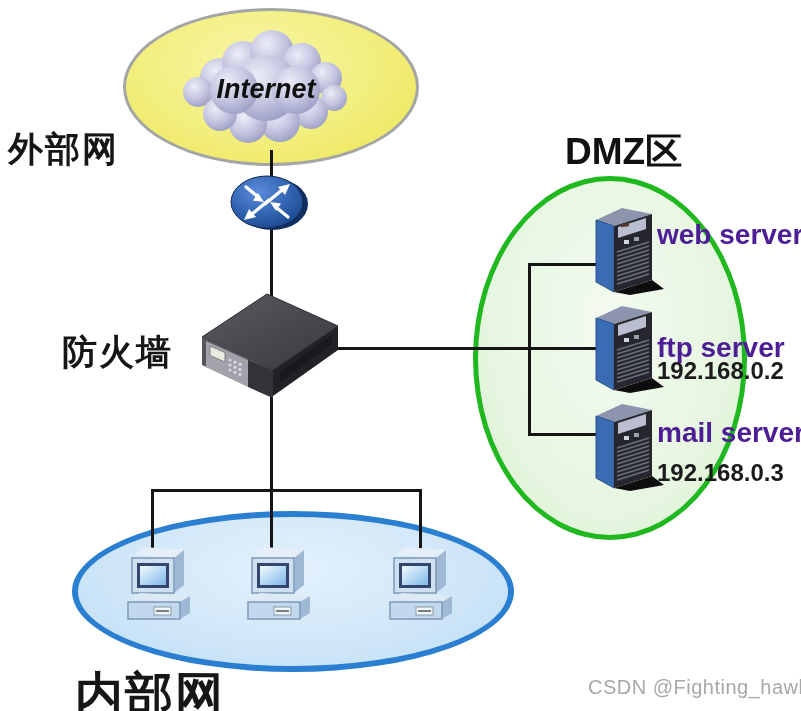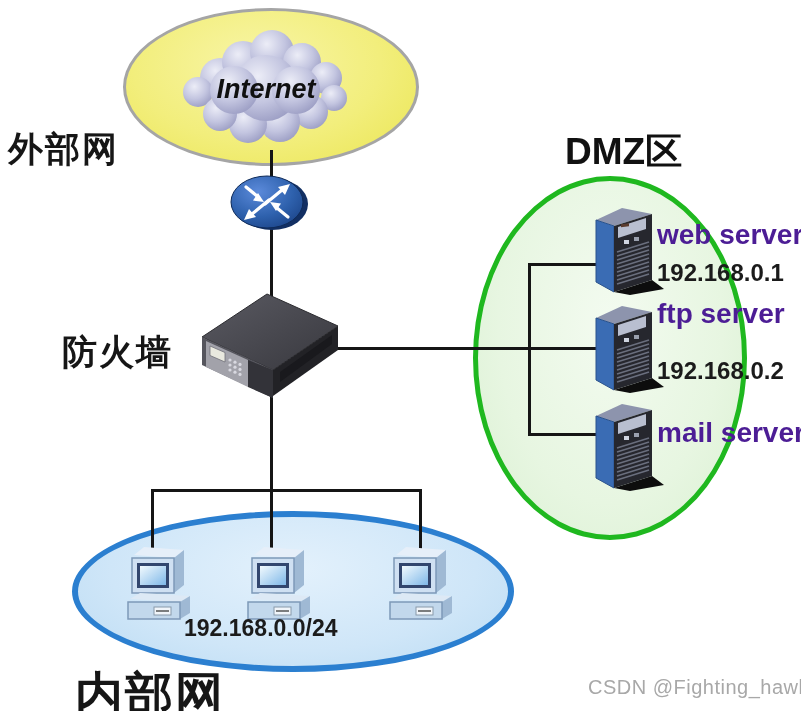--- a/index.html
+++ b/index.html
@@ -253,7 +253,6 @@
   <div class="label zone-label" style="left:62px;top:329px;">防火墙</div>
 
   <div class="label server-name" style="left:657px;top:219px;">web server</div>
-  <div class="label ip-label" style="left:657px;top:259px;">192.168.0.1</div>
 
   <div class="label server-name" style="left:657px;top:298px;">ftp server</div>
   <div class="label ip-label" style="left:657px;top:357px;">192.168.0.2</div>

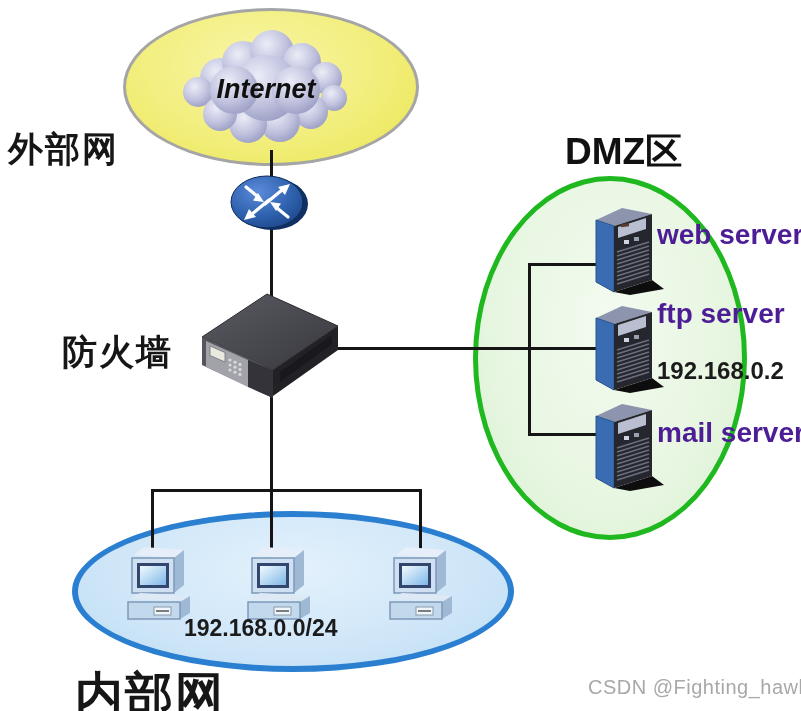--- a/index.html
+++ b/index.html
@@ -254,7 +254,7 @@
 
   <div class="label server-name" style="left:657px;top:219px;">web server</div>
 
-  <div class="label server-name" style="left:657px;top:298px;">ftp server</div>
+  <div class="label server-name" style="left:657px;top:332px;">ftp server</div>
   <div class="label ip-label" style="left:657px;top:357px;">192.168.0.2</div>
 
   <div class="label server-name" style="left:657px;top:417px;">mail server</div>

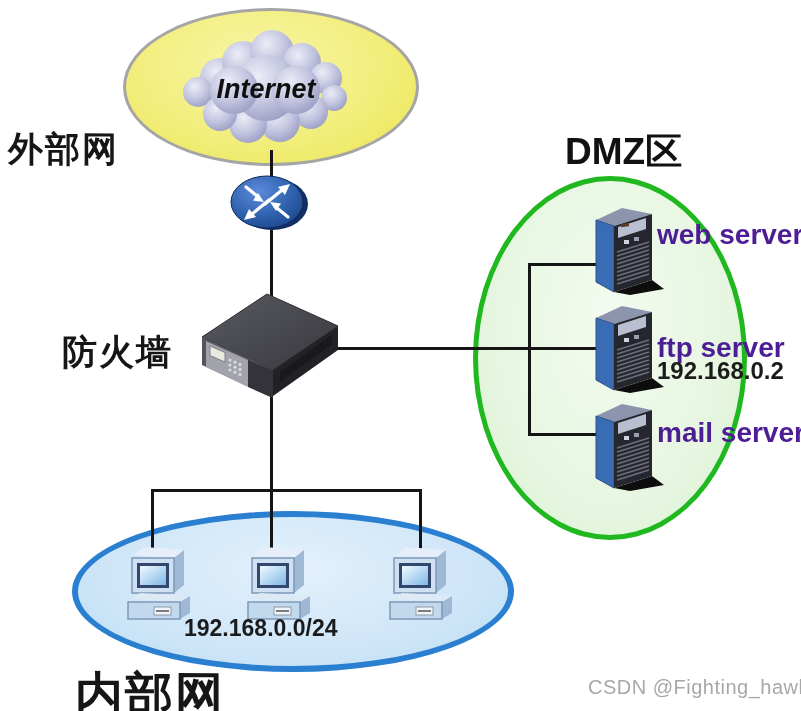--- a/index.html
+++ b/index.html
@@ -258,6 +258,7 @@
   <div class="label ip-label" style="left:657px;top:357px;">192.168.0.2</div>
 
   <div class="label server-name" style="left:657px;top:417px;">mail server</div>
+  <div class="label ip-label" style="left:657px;top:459px;">192.168.0.3</div>
 
   <div class="label subnet-label" style="left:184px;top:615px;">192.168.0.0/24</div>
 

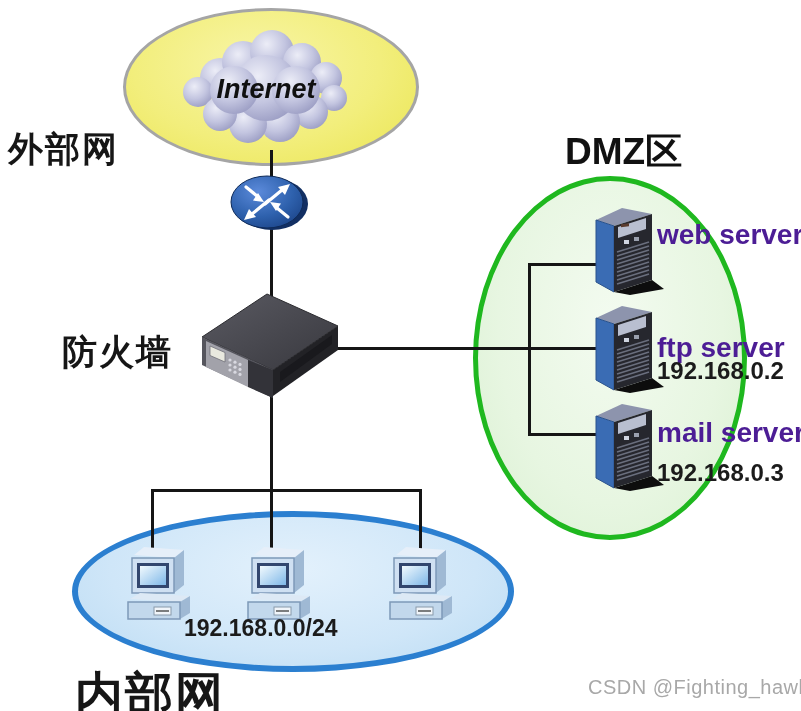--- a/index.html
+++ b/index.html
@@ -260,7 +260,6 @@
   <div class="label server-name" style="left:657px;top:417px;">mail server</div>
   <div class="label ip-label" style="left:657px;top:459px;">192.168.0.3</div>
 
-  <div class="label subnet-label" style="left:184px;top:615px;">192.168.0.0/24</div>
 
   <div class="label zone-label" style="left:75px;top:663px;font-size:48px;">内部网</div>
 

